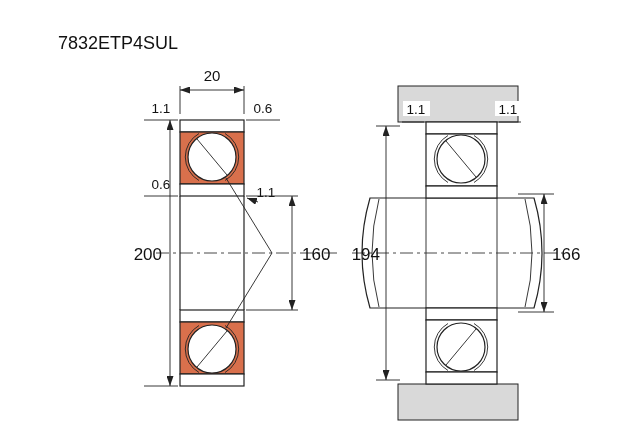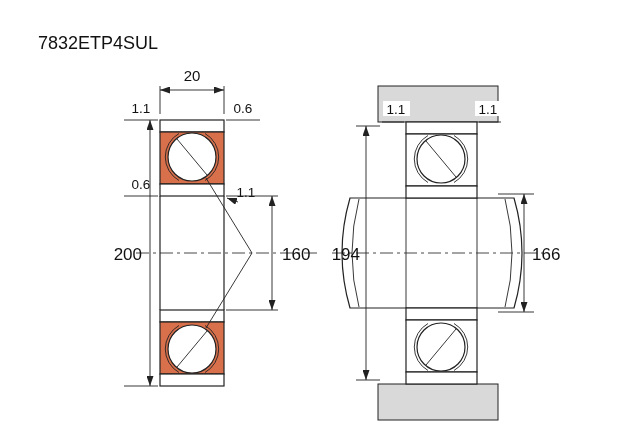--- a/index.html
+++ b/index.html
@@ -4,7 +4,7 @@
 <style>
   html,body{margin:0;padding:0;background:#ffffff;}
   .stage{position:relative;width:588px;height:440px;background:#ffffff;overflow:hidden;
-         font-family:"Liberation Sans",sans-serif;}
+         font-family:"Liberation Sans",sans-serif;padding-left:20px;}
   svg text{font-family:"Liberation Sans",sans-serif;fill:#111;}
   .title-txt{font-size:18px;font-weight:500;}
   .dim-sm{font-size:13.5px;text-anchor:middle;}

